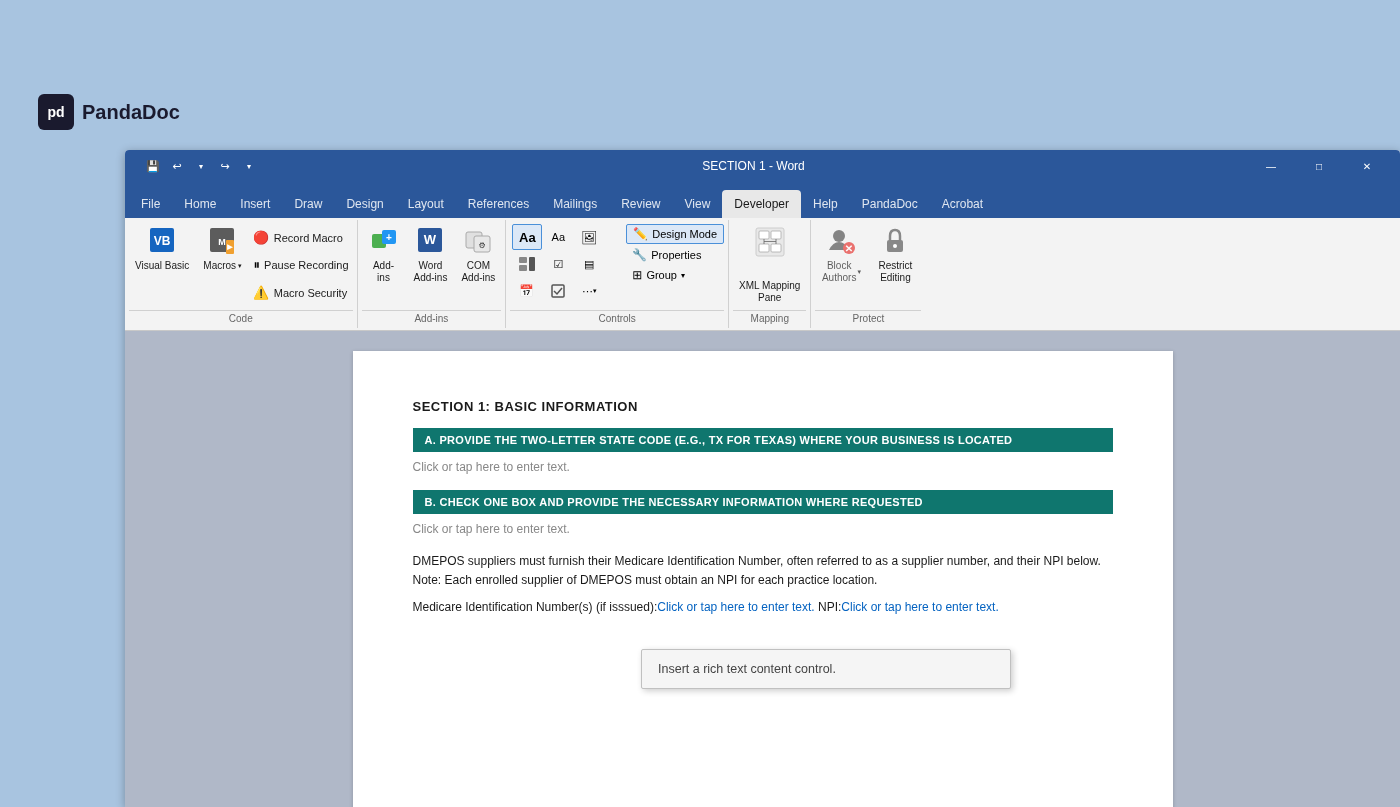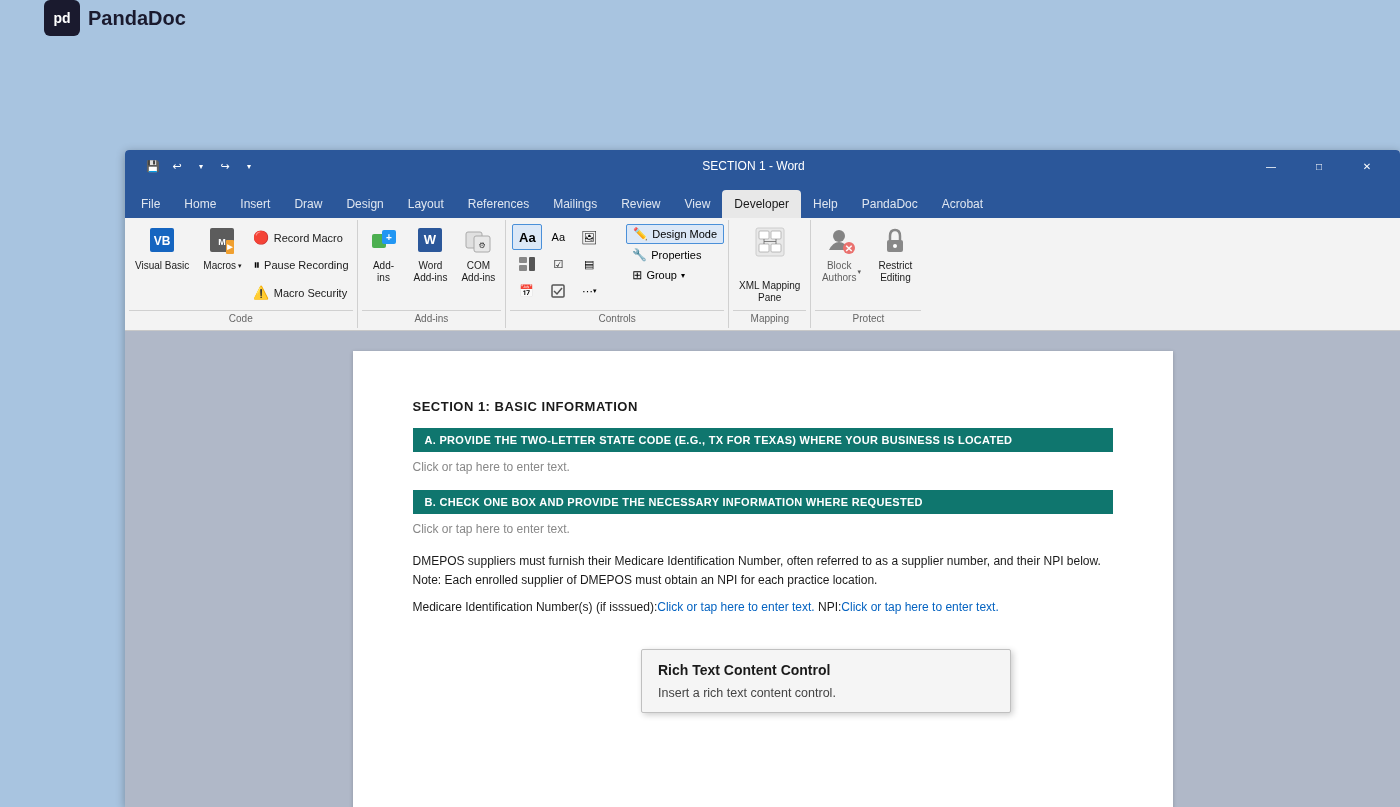--- a/index.html
+++ b/index.html
@@ -15,10 +15,10 @@
     
     .pandadoc-header {
       position: absolute;
-      top: 0; left: 14px; right: 0;
+      top: 0; left: 8px; right: 0;
       height: 130px;
       display: flex;
-      align-items: flex-start;
+      align-items: flex-end;
       padding: 0 30px;
     }
     .pandadoc-logo {

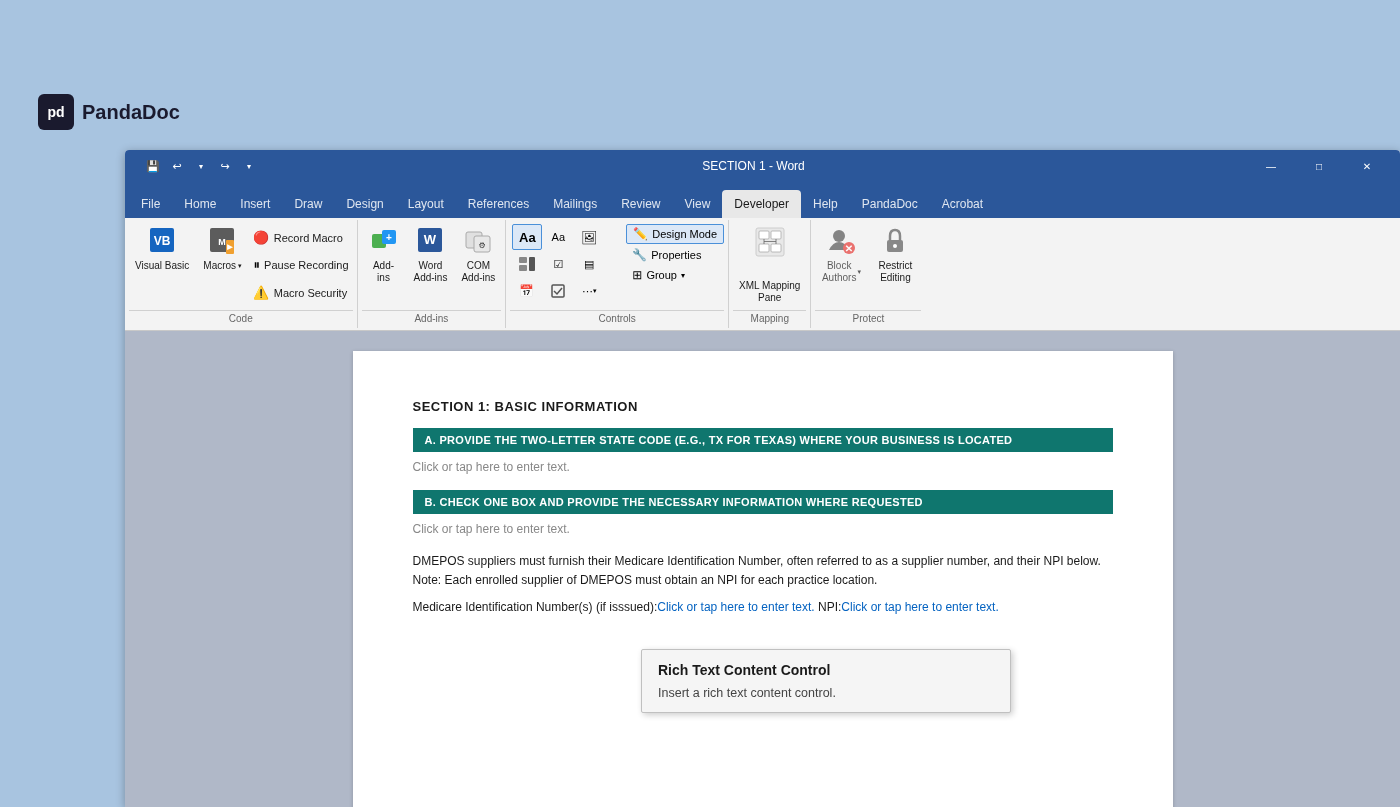--- a/index.html
+++ b/index.html
@@ -507,7 +507,6 @@
   <div class="doc-area" style="position:relative;">
 
     <div class="tooltip-popup">
-      <div class="tooltip-title">Rich Text Content Control</div>
       <div class="tooltip-desc">Insert a rich text content control.</div>
     </div>
 

